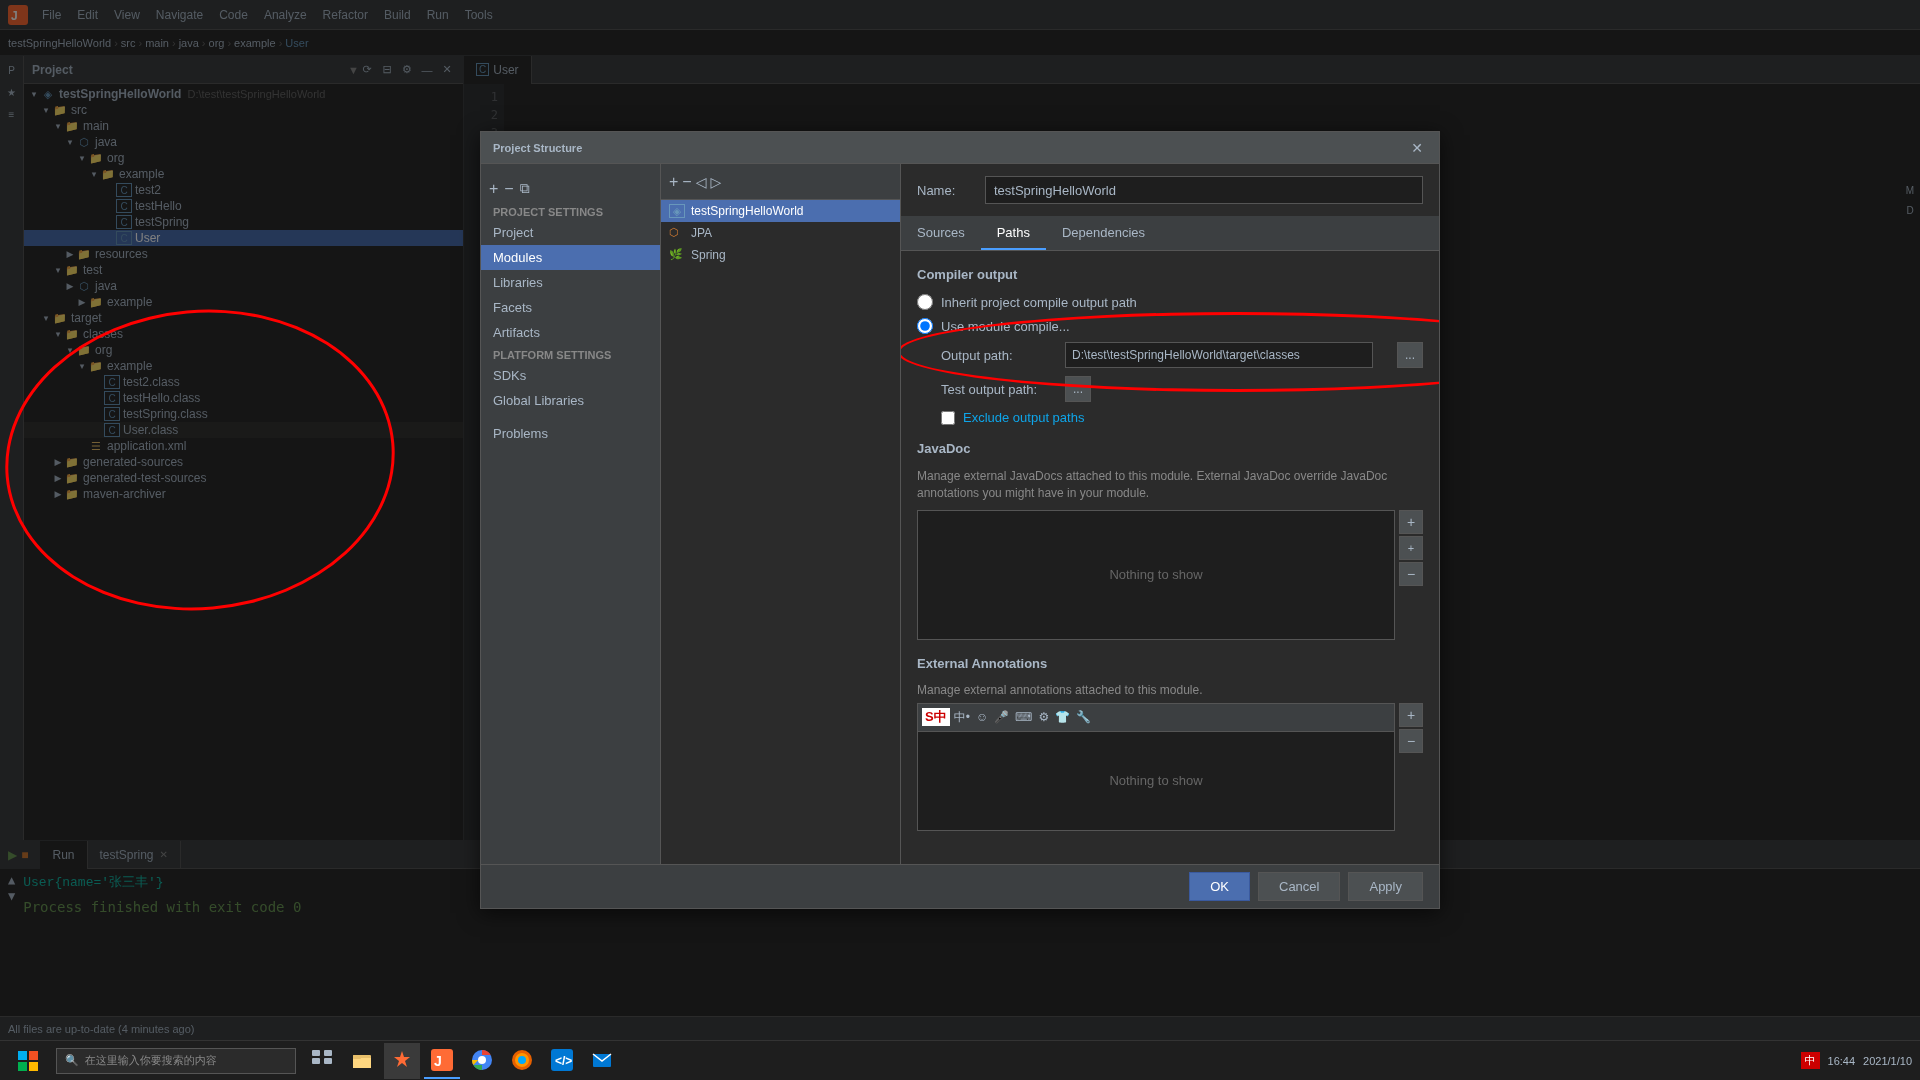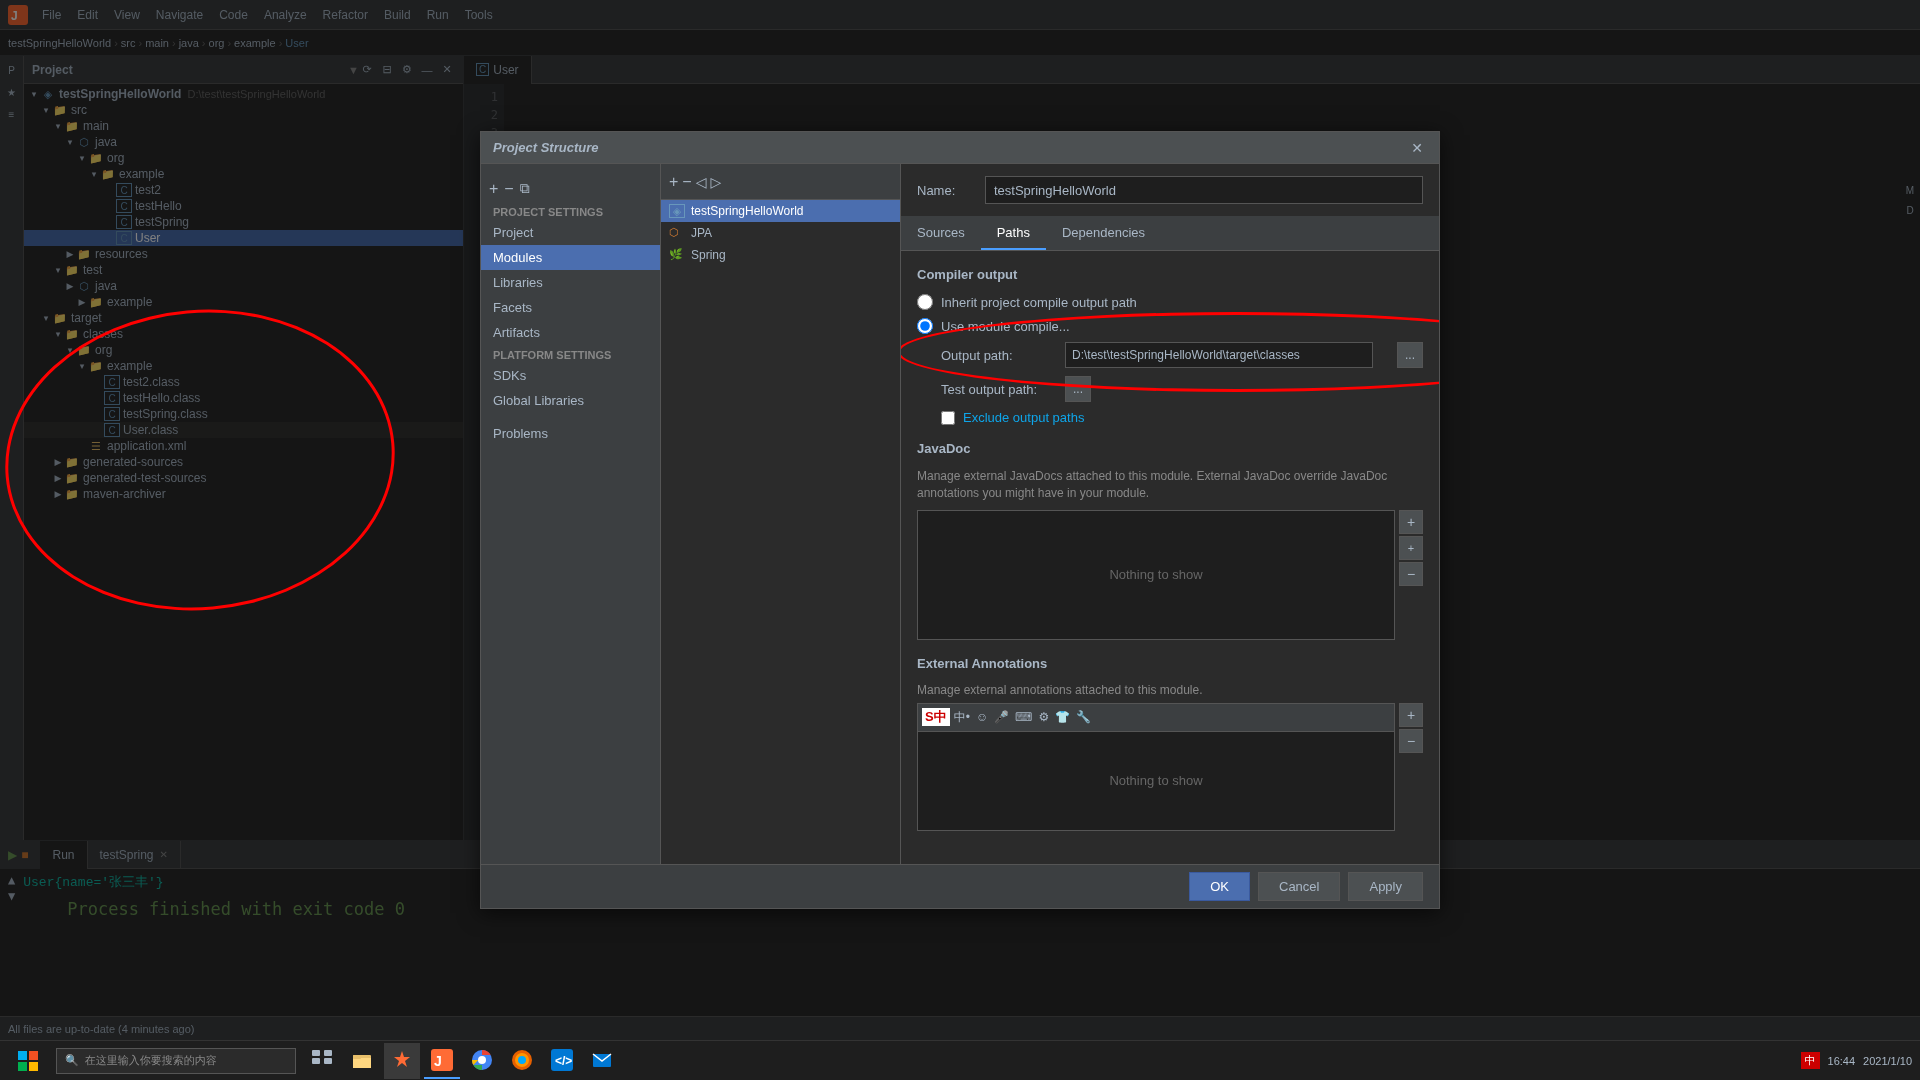--- a/index.html
+++ b/index.html
@@ -72,7 +72,7 @@
     .modal-overlay { position: absolute; top: 0; left: 0; right: 0; bottom: 40px; background: rgba(0,0,0,0.5); display: flex; align-items: center; justify-content: center; z-index: 100; }
     .modal { width: 960px; background: #3c3f41; border: 1px solid #555; box-shadow: 0 4px 20px rgba(0,0,0,0.6); display: flex; flex-direction: column; }
     .modal-titlebar { height: 32px; background: #4c5052; display: flex; align-items: center; padding: 0 12px; border-bottom: 1px solid #555; }
-    .modal-title { flex: 1; font-size: 13px; font-weight: bold; color: #a9b7c6; font-style: italic; }
+    .modal-title { flex: 1; font-size: 11px; font-weight: bold; color: #a9b7c6; }
     .modal-close { width: 20px; height: 20px; display: flex; align-items: center; justify-content: center; cursor: pointer; color: #a9b7c6; font-size: 14px; }
     .modal-body { display: flex; height: 700px; }
 

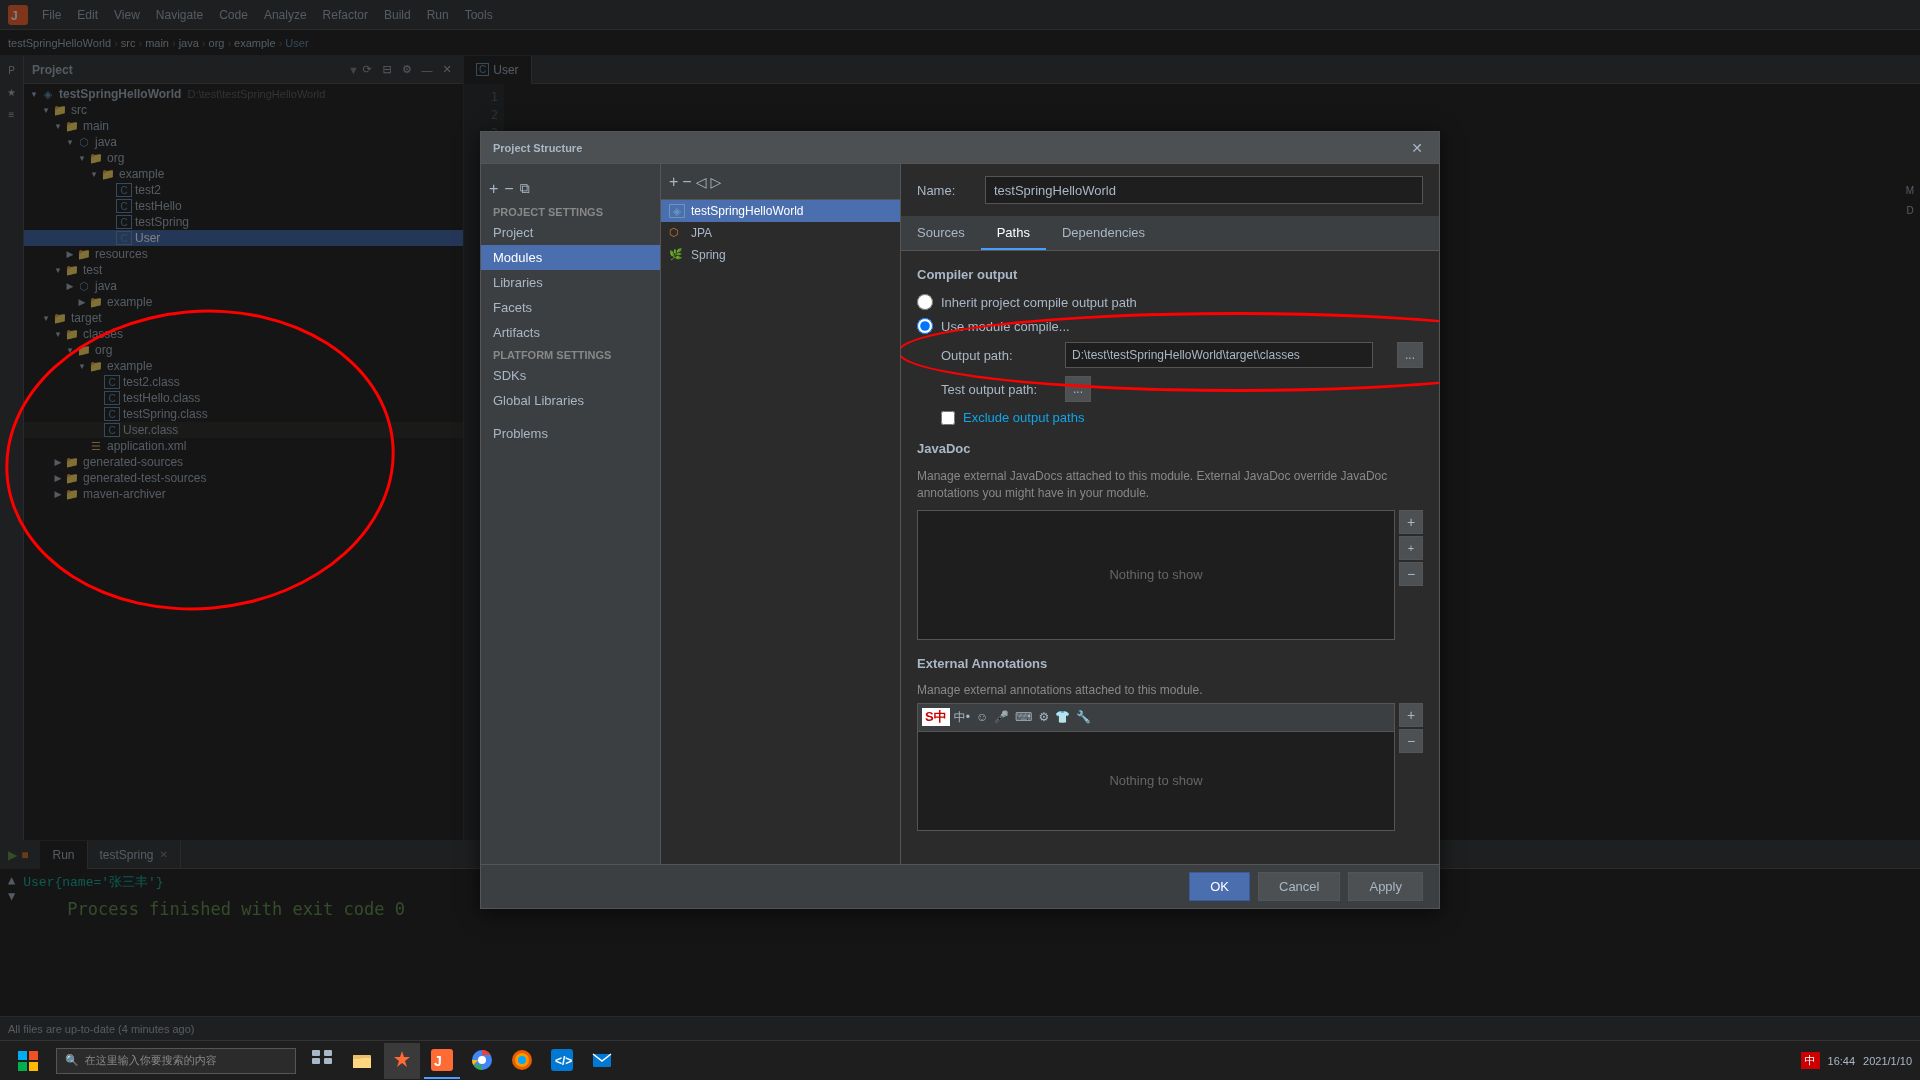--- a/index.html
+++ b/index.html
@@ -441,7 +441,7 @@
         <div>
           <div style="color:#14b8a6;font-size:13px;font-family:Liberation Mono, monospace;">User{name='张三丰'}</div>
           <div style="height:8px;"></div>
-          <div style="color:#6a9955;font-size:17px;font-family:monospace;margin-left:44px;">Process finished with exit code 0</div>
+          <div style="color:#6a9955;font-size:14px;font-family:monospace;">Process finished with exit code 0</div>
         </div>
       </div>
     </div>

